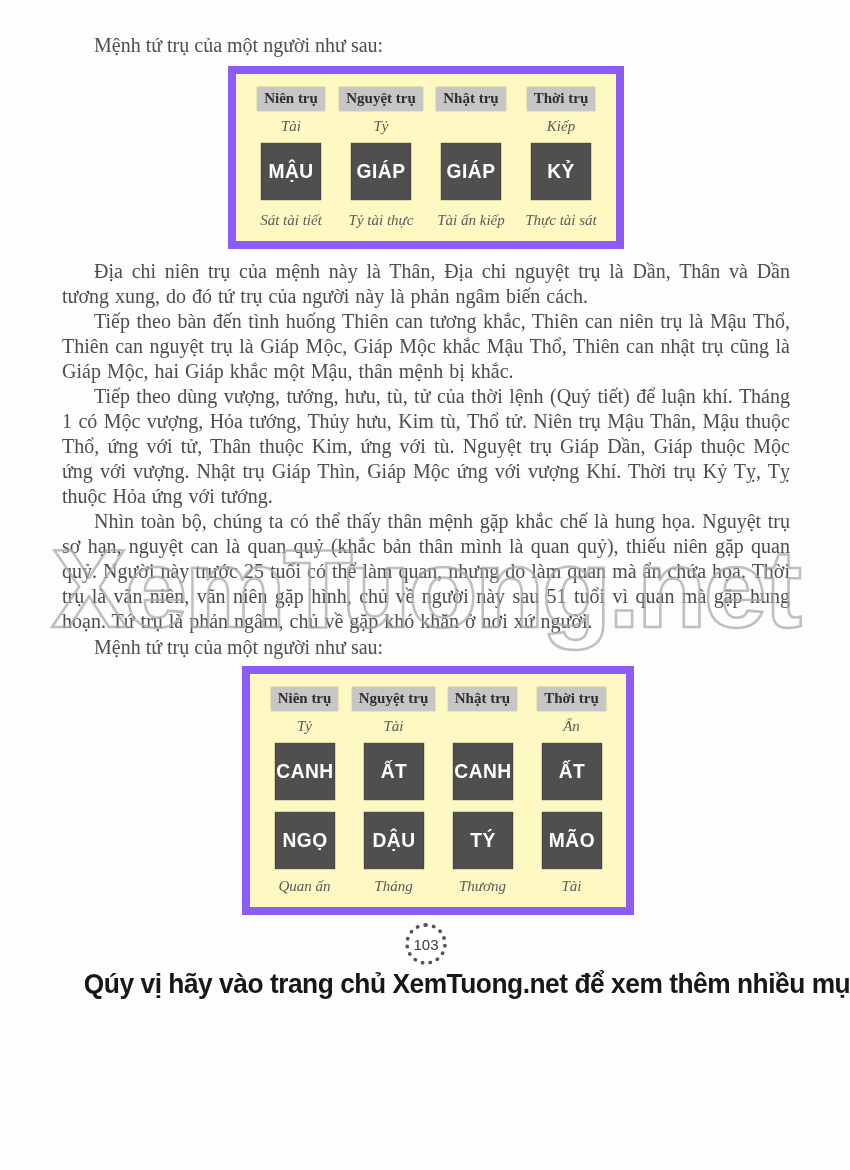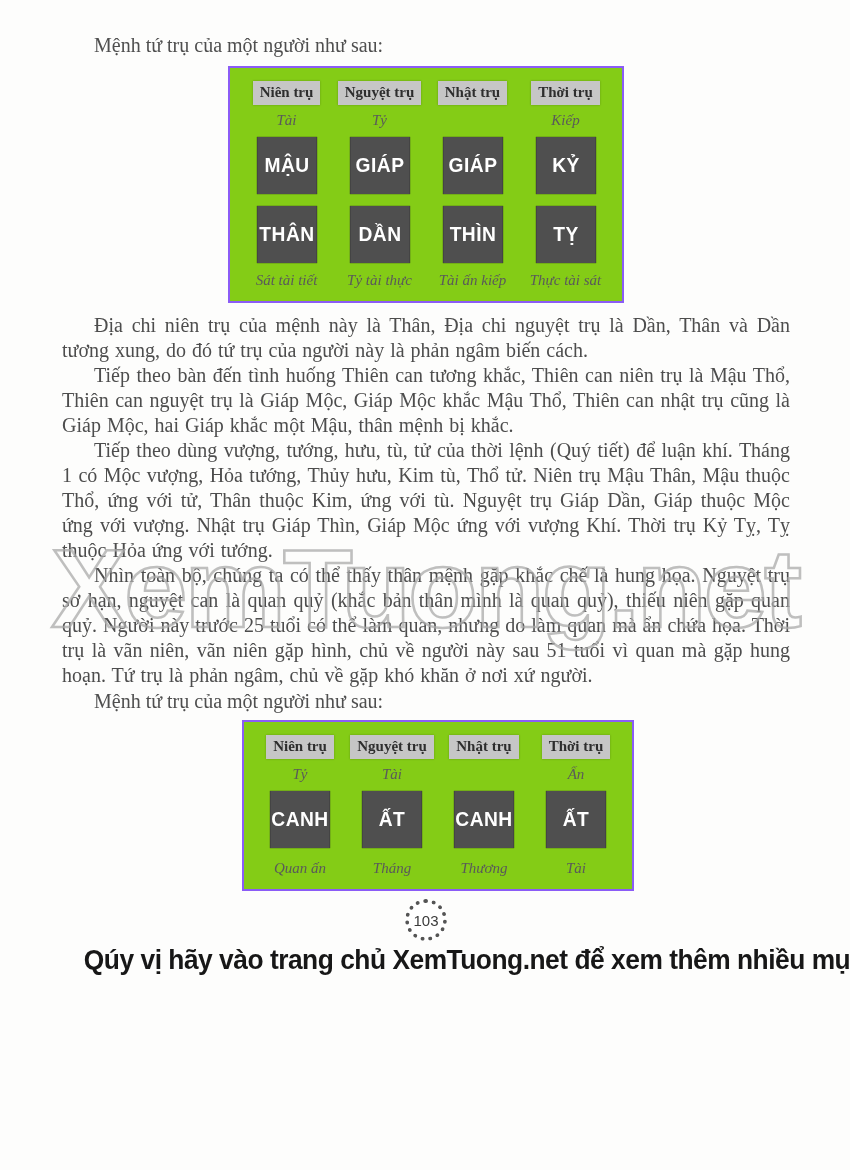--- a/index.html
+++ b/index.html
@@ -19,8 +19,8 @@
   
   .ftable{
     box-sizing:border-box;
-    border:2px solid #8b5cf6;
-    background:#84cc16;
+    border:8px solid #8b5cf6;
+    background:#fef9c3;
     padding:13px 10px 12px 10px;
   }
   .ftable.t1{width:396px;margin:8px auto 10px auto;}

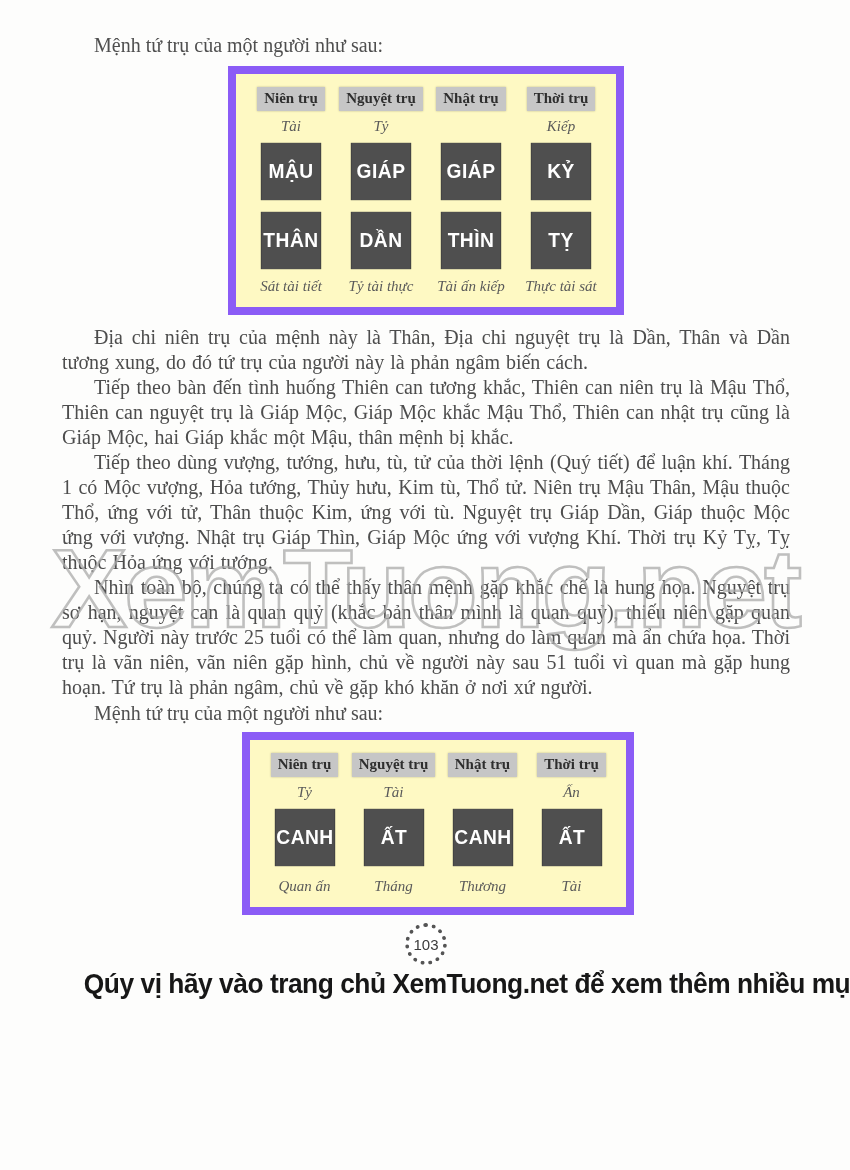--- a/index.html
+++ b/index.html
@@ -164,20 +164,6 @@
           <div class="pbox">KỶ</div>
         </div>
     </div>
-    <div class="frow boxrow last">
-      <div class="fcell">
-          <div class="pbox">THÂN</div>
-        </div>
-      <div class="fcell">
-          <div class="pbox">DẦN</div>
-        </div>
-      <div class="fcell">
-          <div class="pbox">THÌN</div>
-        </div>
-      <div class="fcell">
-          <div class="pbox">TỴ</div>
-        </div>
-    </div>
     <div class="frow botlabels">
       <div class="fcell">
           <span class="ital">Sát tài tiết</span>

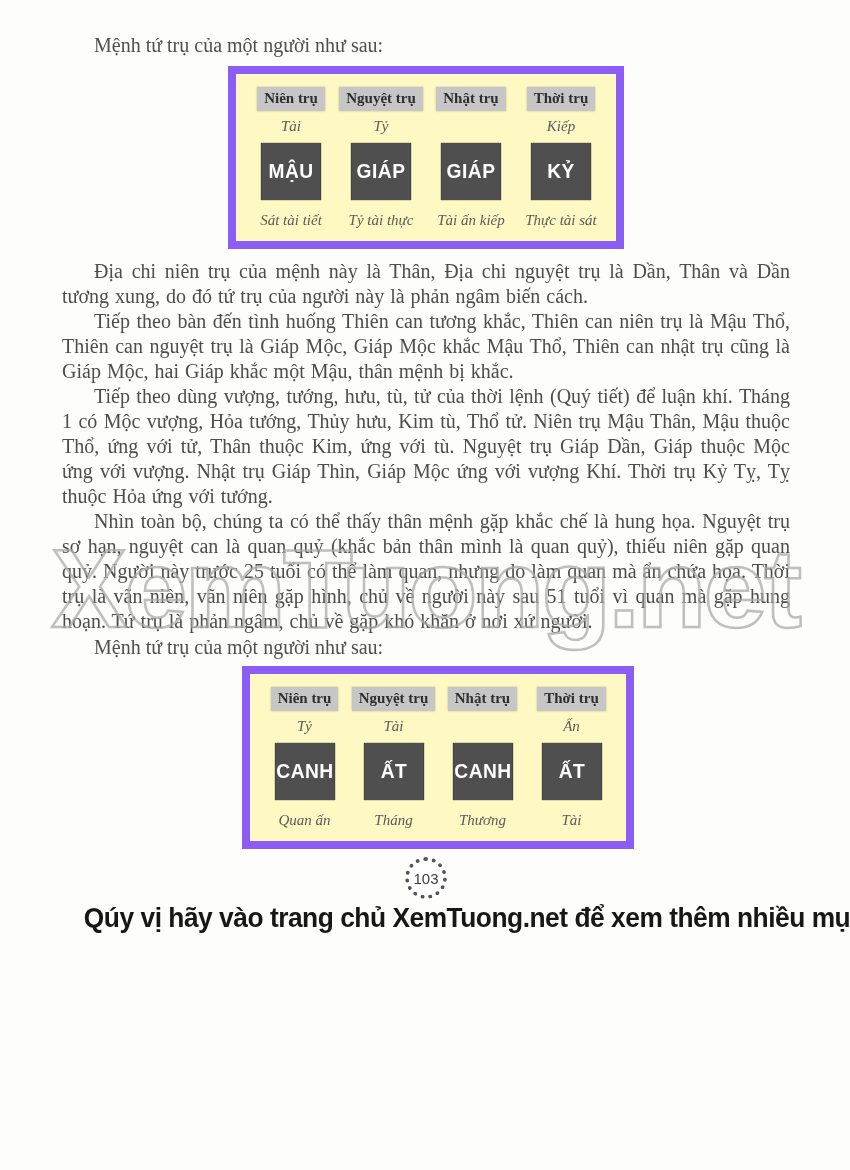--- a/index.html
+++ b/index.html
@@ -230,6 +230,20 @@
           <div class="pbox">ẤT</div>
         </div>
     </div>
+    <div class="frow boxrow last">
+      <div class="fcell">
+          <div class="pbox">NGỌ</div>
+        </div>
+      <div class="fcell">
+          <div class="pbox">DẬU</div>
+        </div>
+      <div class="fcell">
+          <div class="pbox">TÝ</div>
+        </div>
+      <div class="fcell">
+          <div class="pbox">MÃO</div>
+        </div>
+    </div>
     <div class="frow botlabels">
       <div class="fcell">
           <span class="ital">Quan ấn</span>

